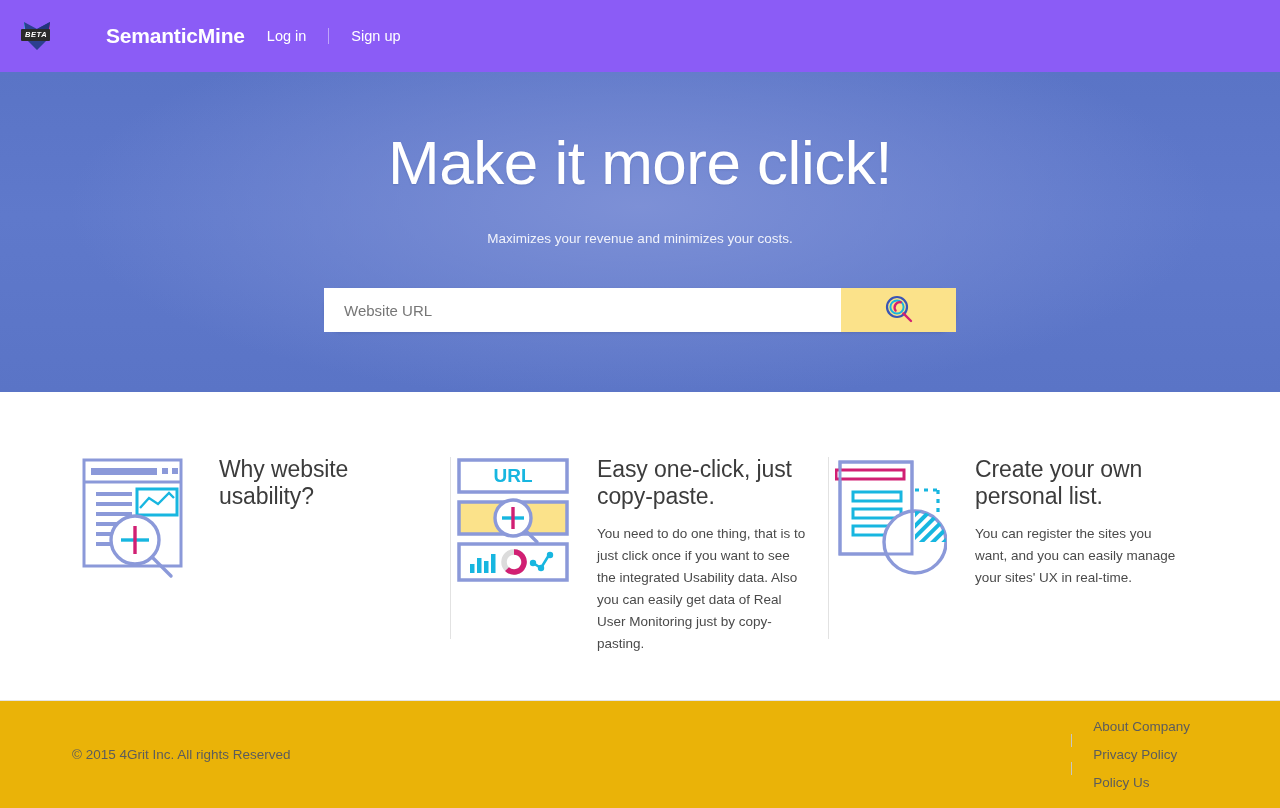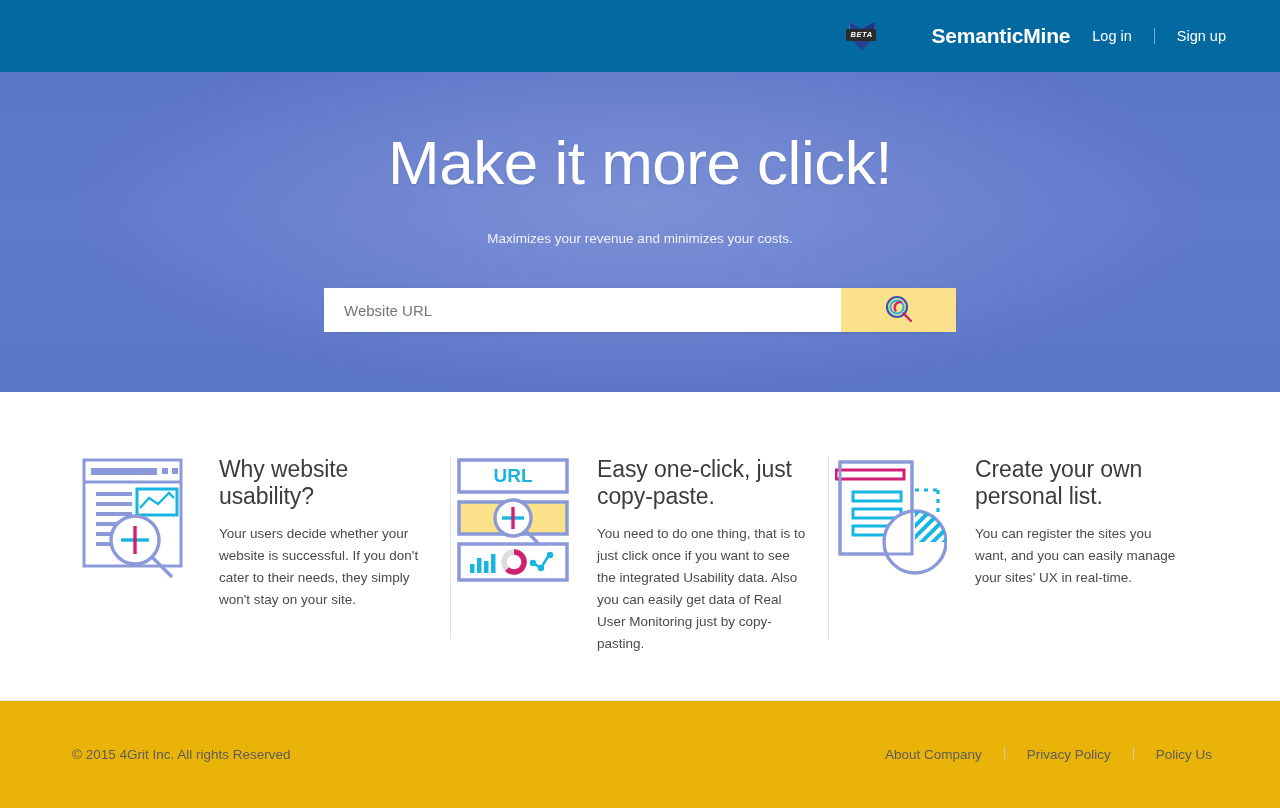--- a/index.html
+++ b/index.html
@@ -15,10 +15,10 @@
   
   .header {
     height: 72px;
-    background: #0369a1;
-    display: flex;
-    align-items: center;
-    justify-content: flex-end;
+    background: #8b5cf6;
+    display: flex;
+    align-items: center;
+    justify-content: flex-start;
     padding: 0 32px 0 20px;
     position: relative;
     z-index: 5;

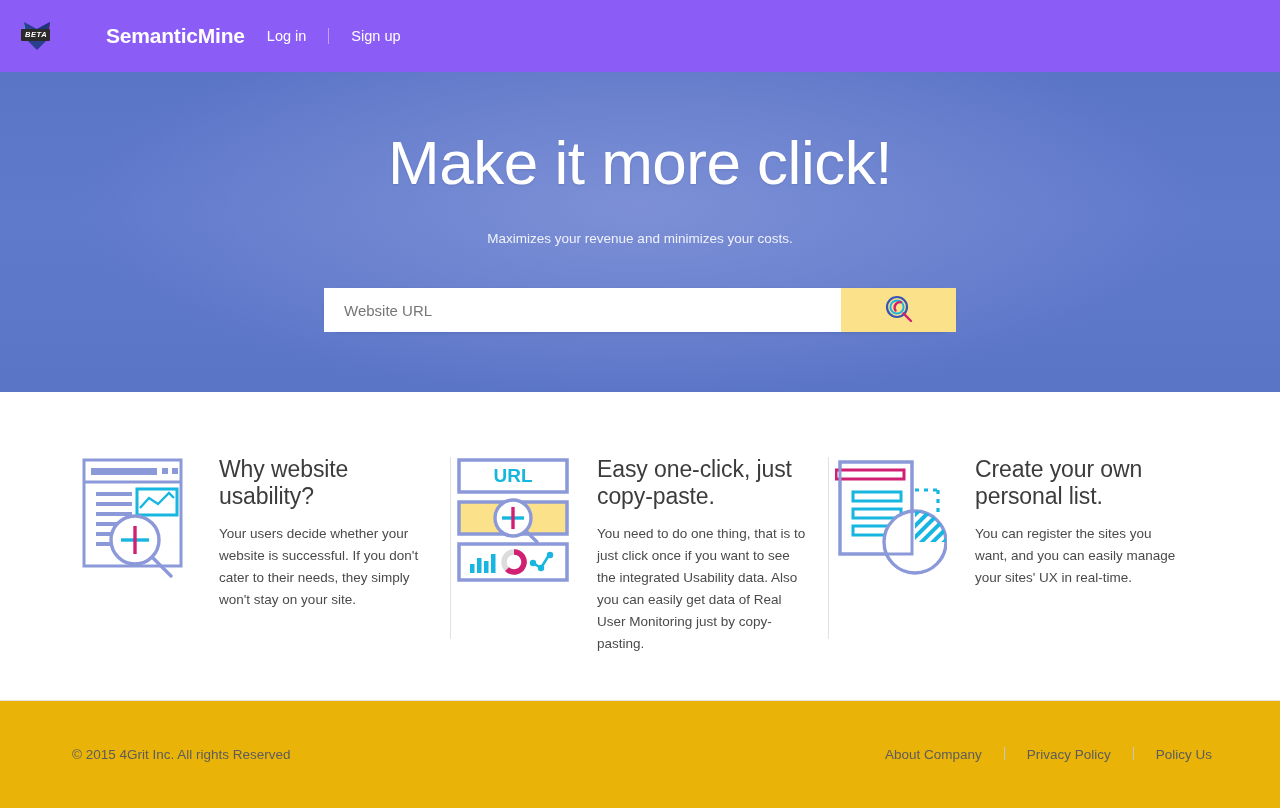--- a/index.html
+++ b/index.html
@@ -270,7 +270,6 @@
     </div>
     <div class="feature-body">
       <h2 class="feature-title">Why website usability?</h2>
-      <p class="feature-text">Your users decide whether your website is successful. If you don't cater to their needs, they simply won't stay on your site.</p>
     </div>
   </div>
 

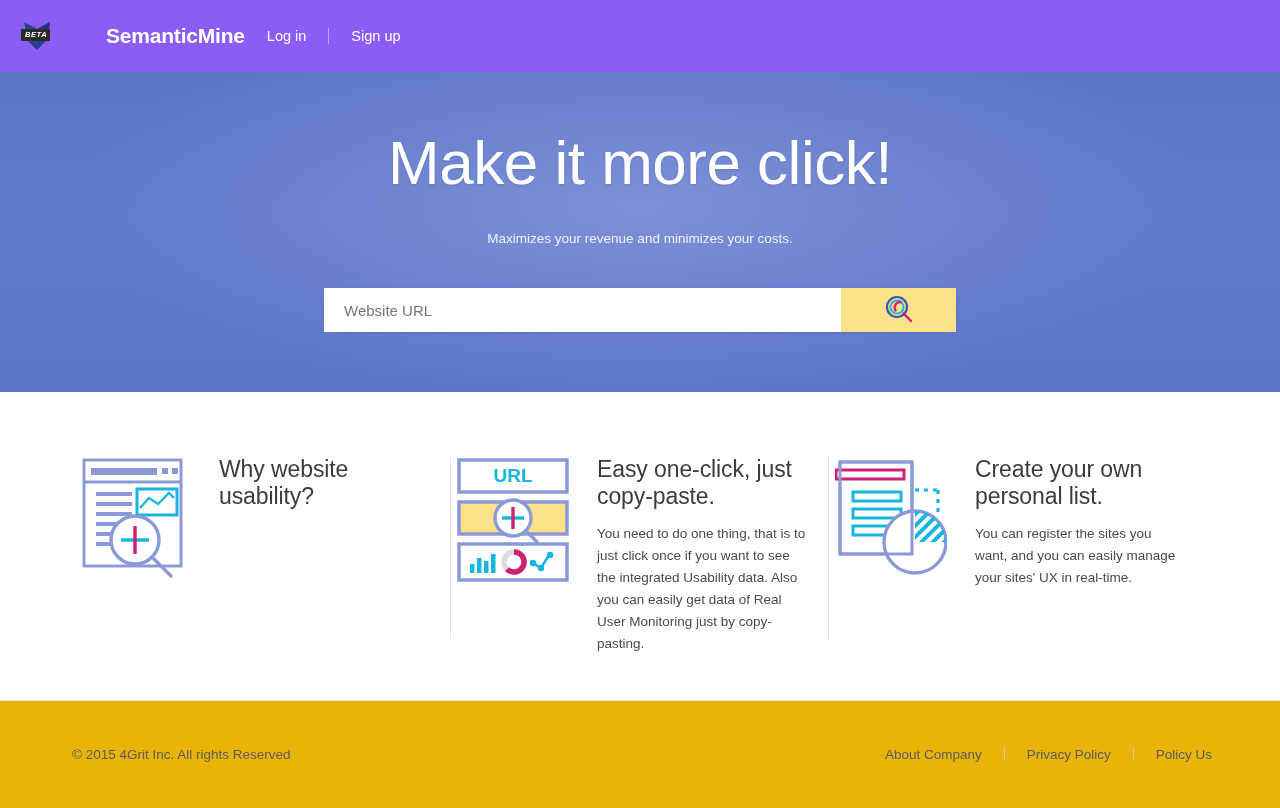--- a/index.html
+++ b/index.html
@@ -174,7 +174,7 @@
     padding: 0 68px 0 72px;
   }
   .copyright { font-size: 13.5px; color: #5c5c5c; }
-  .footer-links { display: flex; align-items: flex-start; gap: 0; }
+  .footer-links { display: flex; align-items: flex-start; gap: 0; flex-direction: column; }
   .footer-link {
     font-size: 13.5px;
     color: #5c5c5c;

